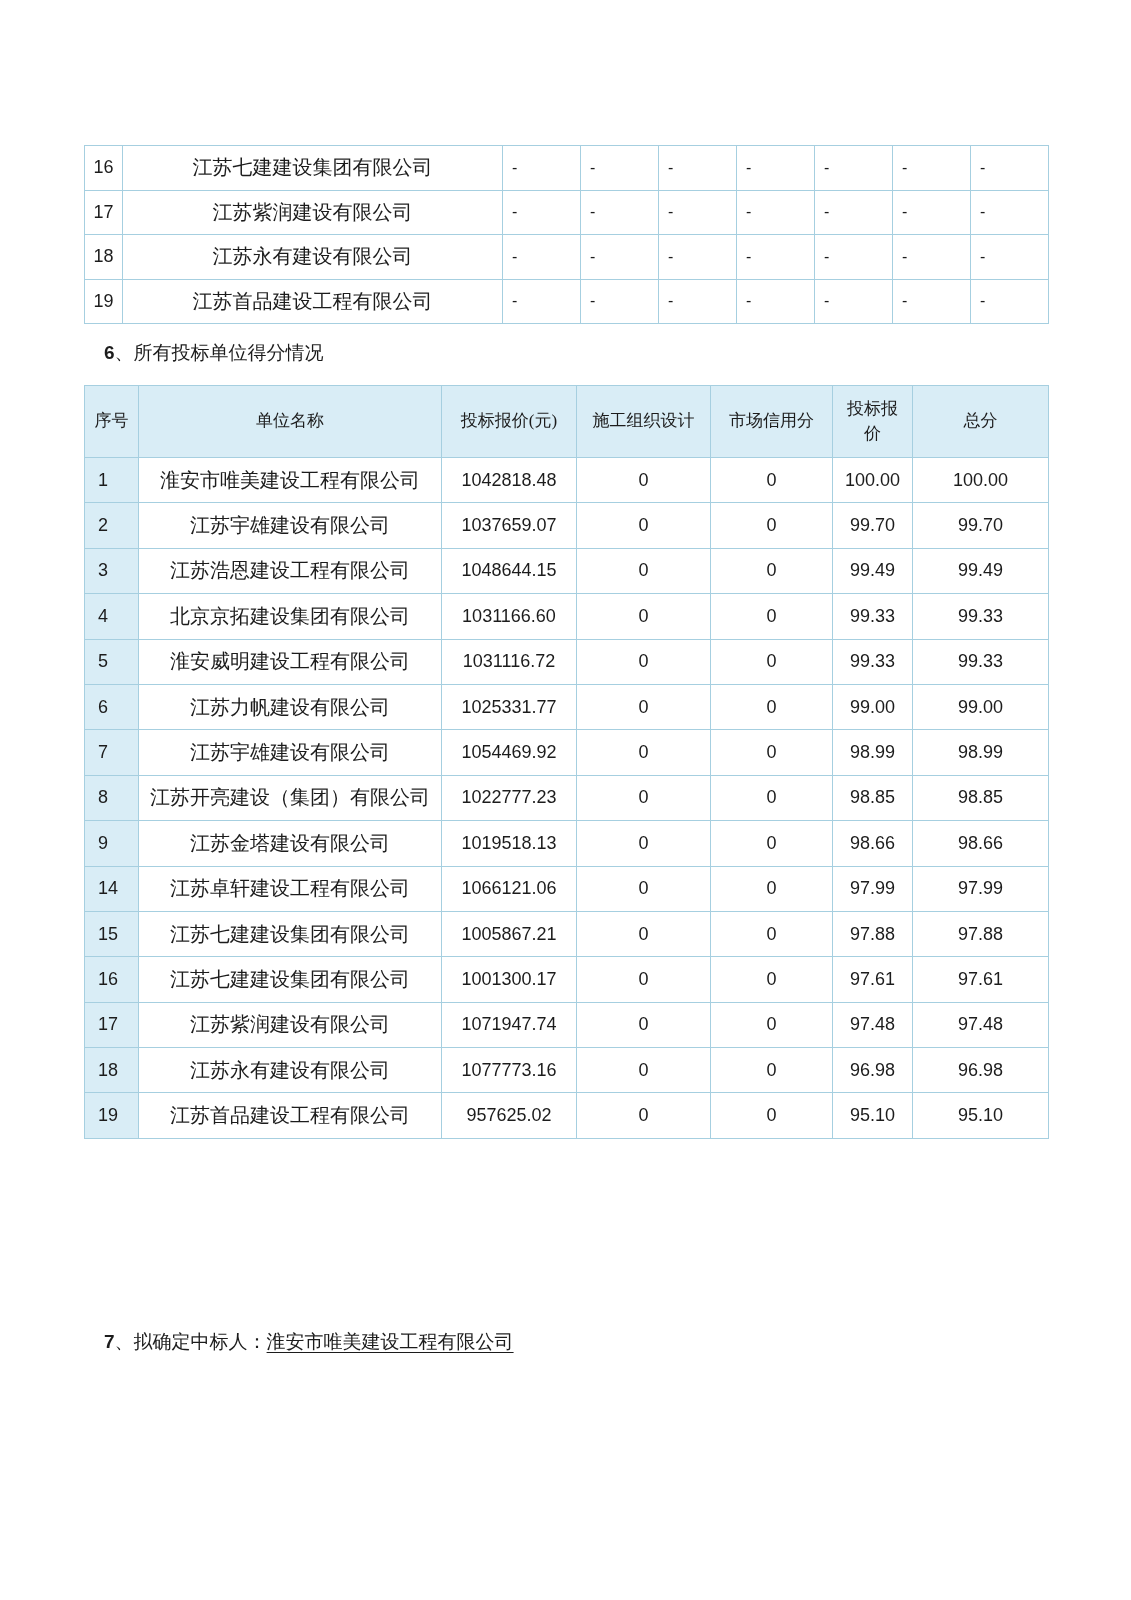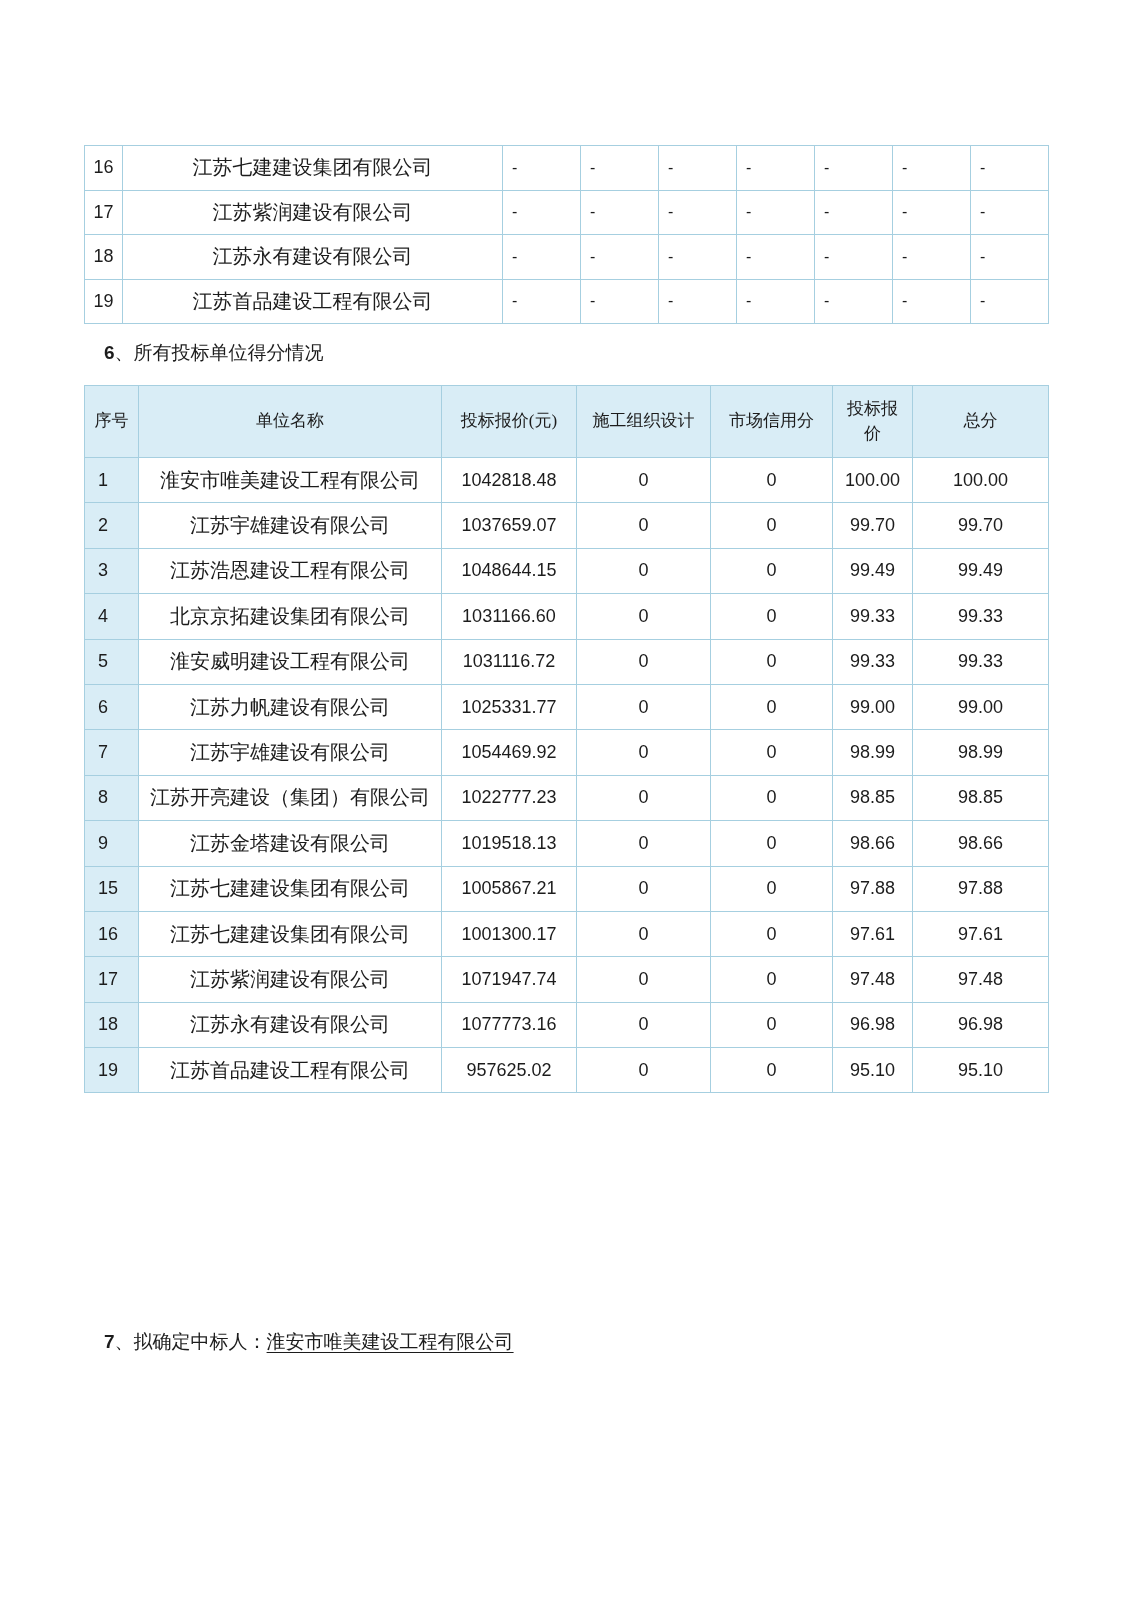--- a/index.html
+++ b/index.html
@@ -256,6 +256,15 @@
         <td class="c-num">98.66</td>
       </tr>
       <tr>
+        <td class="t2-no">14</td>
+        <td class="t2-name">江苏卓轩建设工程有限公司</td>
+        <td class="c-num">1066121.06</td>
+        <td class="c-num">0</td>
+        <td class="c-num">0</td>
+        <td class="c-num">97.99</td>
+        <td class="c-num">97.99</td>
+      </tr>
+      <tr>
         <td class="t2-no">15</td>
         <td class="t2-name">江苏七建建设集团有限公司</td>
         <td class="c-num">1005867.21</td>

